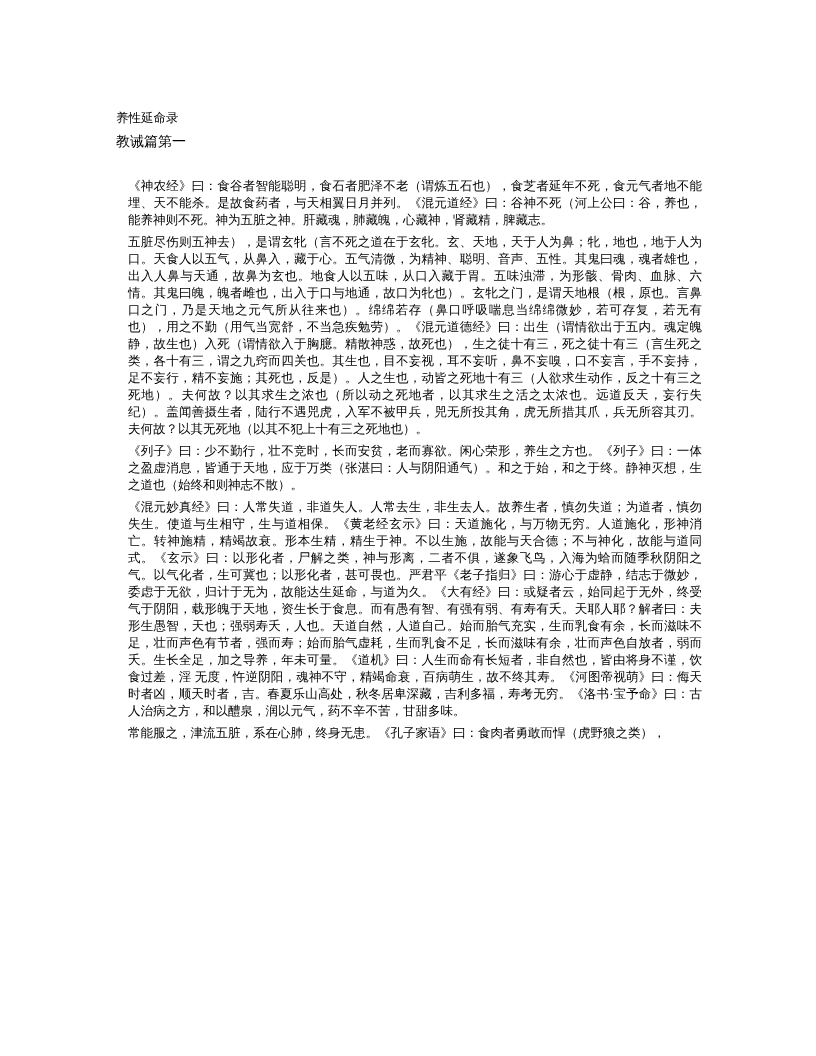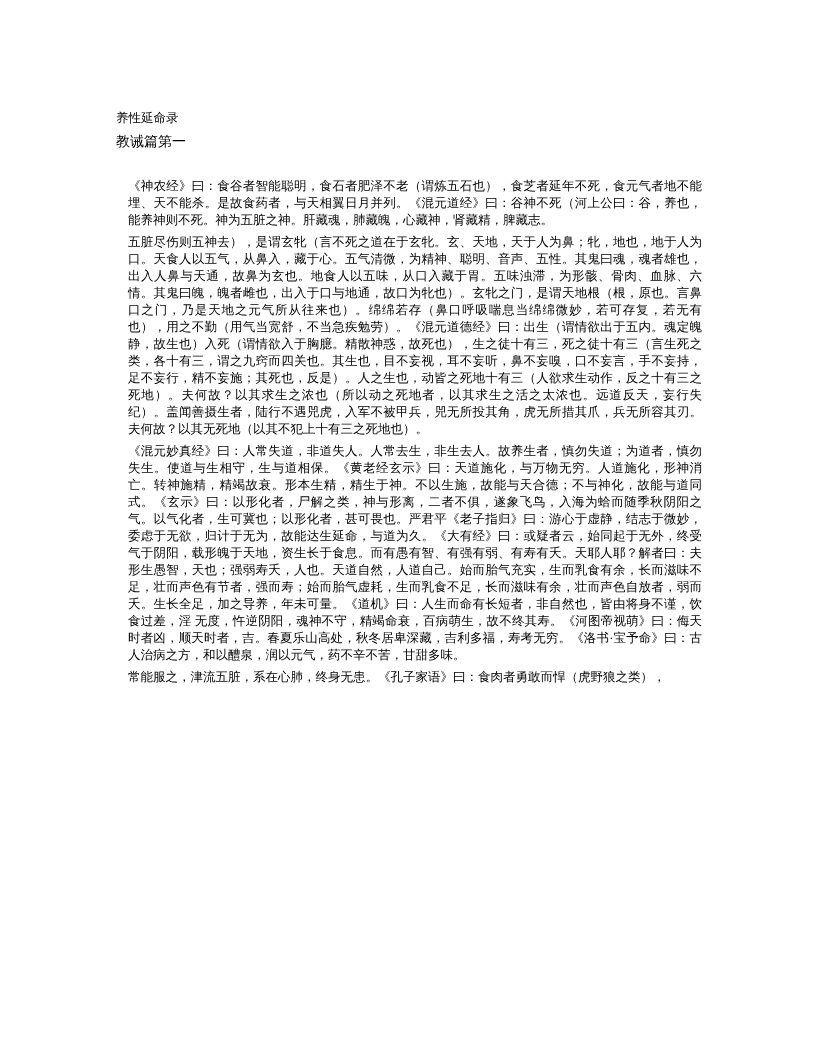--- a/index.html
+++ b/index.html
@@ -54,6 +54,7 @@
     <div class="body-text">
       <p>《神农经》曰：食谷者智能聪明，食石者肥泽不老（谓炼五石也），食芝者延年不死，食元气者地不能埋、天不能杀。是故食药者，与天相翼日月并列。《混元道经》曰：谷神不死（河上公曰：谷，养也，能养神则不死。神为五脏之神。肝藏魂，肺藏魄，心藏神，肾藏精，脾藏志。</p>
       <p>五脏尽伤则五神去），是谓玄牝（言不死之道在于玄牝。玄、天地，天于人为鼻；牝，地也，地于人为口。天食人以五气，从鼻入，藏于心。五气清微，为精神、聪明、音声、五性。其鬼曰魂，魂者雄也，出入人鼻与天通，故鼻为玄也。地食人以五味，从口入藏于胃。五味浊滞，为形骸、骨肉、血脉、六情。其鬼曰魄，魄者雌也，出入于口与地通，故口为牝也）。玄牝之门，是谓天地根（根，原也。言鼻口之门，乃是天地之元气所从往来也）。绵绵若存（鼻口呼吸喘息当绵绵微妙，若可存复，若无有也），用之不勤（用气当宽舒，不当急疾勉劳）。《混元道德经》曰：出生（谓情欲出于五内。魂定魄静，故生也）入死（谓情欲入于胸臆。精散神惑，故死也），生之徒十有三，死之徒十有三（言生死之类，各十有三，谓之九窍而四关也。其生也，目不妄视，耳不妄听，鼻不妄嗅，口不妄言，手不妄持，足不妄行，精不妄施；其死也，反是）。人之生也，动皆之死地十有三（人欲求生动作，反之十有三之死地）。夫何故？以其求生之浓也（所以动之死地者，以其求生之活之太浓也。远道反天，妄行失纪）。盖闻善摄生者，陆行不遇兕虎，入军不被甲兵，兕无所投其角，虎无所措其爪，兵无所容其刃。夫何故？以其无死地（以其不犯上十有三之死地也）。</p>
+      <p>《列子》曰：少不勤行，壮不竞时，长而安贫，老而寡欲。闲心荣形，养生之方也。《列子》曰：一体之盈虚消息，皆通于天地，应于万类（张湛曰：人与阴阳通气）。和之于始，和之于终。静神灭想，生之道也（始终和则神志不散）。</p>
       <p>《混元妙真经》曰：人常失道，非道失人。人常去生，非生去人。故养生者，慎勿失道；为道者，慎勿失生。使道与生相守，生与道相保。《黄老经玄示》曰：天道施化，与万物无穷。人道施化，形神消亡。转神施精，精竭故衰。形本生精，精生于神。不以生施，故能与天合德；不与神化，故能与道同式。《玄示》曰：以形化者，尸解之类，神与形离，二者不俱，遂象飞鸟，入海为蛤而随季秋阴阳之气。以气化者，生可冀也；以形化者，甚可畏也。严君平《老子指归》曰：游心于虚静，结志于微妙，委虑于无欲，归计于无为，故能达生延命，与道为久。《大有经》曰：或疑者云，始同起于无外，终受气于阴阳，载形魄于天地，资生长于食息。而有愚有智、有强有弱、有寿有夭。天耶人耶？解者曰：夫形生愚智，天也；强弱寿夭，人也。天道自然，人道自己。始而胎气充实，生而乳食有余，长而滋味不足，壮而声色有节者，强而寿；始而胎气虚耗，生而乳食不足，长而滋味有余，壮而声色自放者，弱而夭。生长全足，加之导养，年未可量。《道机》曰：人生而命有长短者，非自然也，皆由将身不谨，饮食过差，淫 无度，忤逆阴阳，魂神不守，精竭命衰，百病萌生，故不终其寿。《河图帝视萌》曰：侮天时者凶，顺天时者，吉。春夏乐山高处，秋冬居卑深藏，吉利多福，寿考无穷。《洛书·宝予命》曰：古人治病之方，和以醴泉，润以元气，药不辛不苦，甘甜多味。</p>
       <p>常能服之，津流五脏，系在心肺，终身无患。《孔子家语》曰：食肉者勇敢而悍（虎野狼之类），</p>
     </div>

